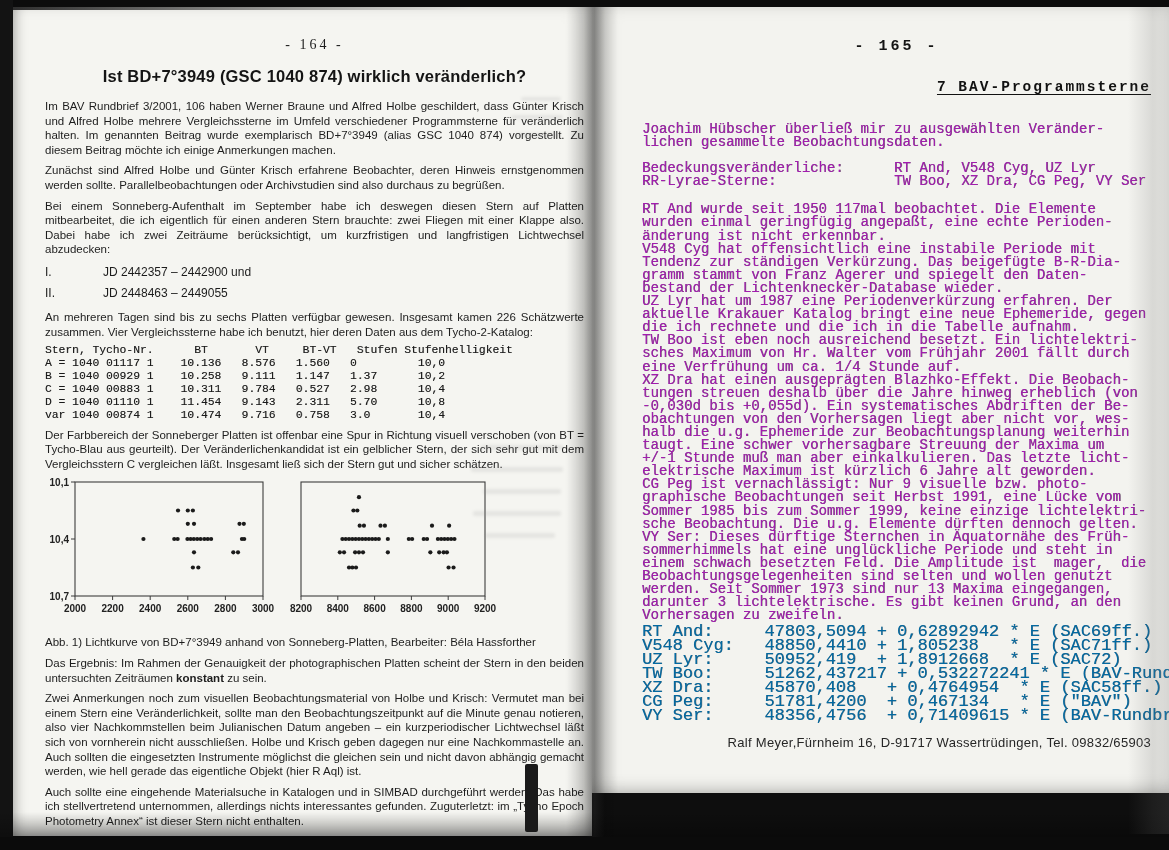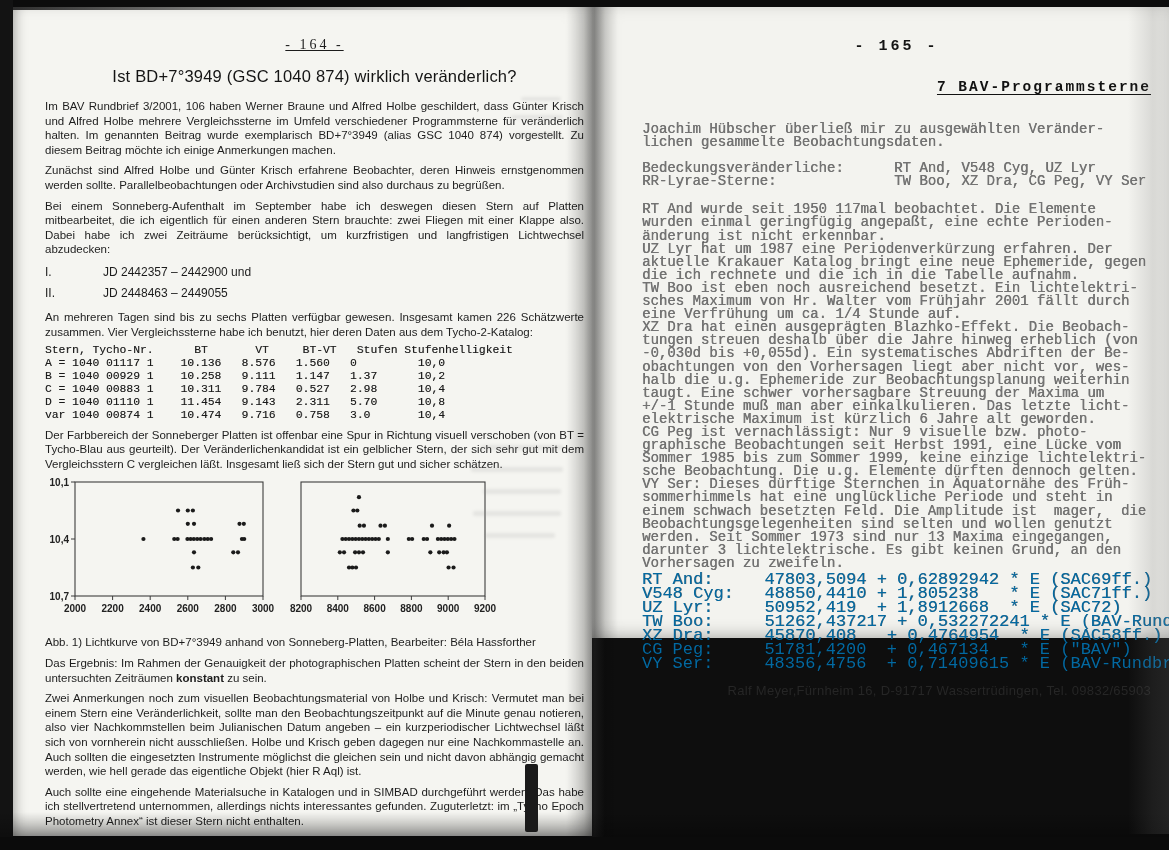--- a/index.html
+++ b/index.html
@@ -22,7 +22,7 @@
     padding:0 18px 0 50px;box-sizing:border-box;
   }
   
-  .lp-pagenum{margin-top:30px;text-align:center;font-family:"Liberation Serif",serif;font-size:14px;letter-spacing:3px;color:#1c1c1c;text-decoration:underline;}
+  .lp-pagenum{margin-top:30px;text-align:center;font-family:"Liberation Serif",serif;font-size:14px;letter-spacing:3px;color:#1c1c1c;}
   .lp-title{margin:14px 0 0;text-align:center;font-size:16.5px;font-weight:normal;color:#141414;letter-spacing:.2px;}
   .lp-body{margin:6px 0 0;font-size:11.5px;line-height:14.6px;text-align:justify;color:#1d1d1d;}
   .lp-first{margin-top:13px;}

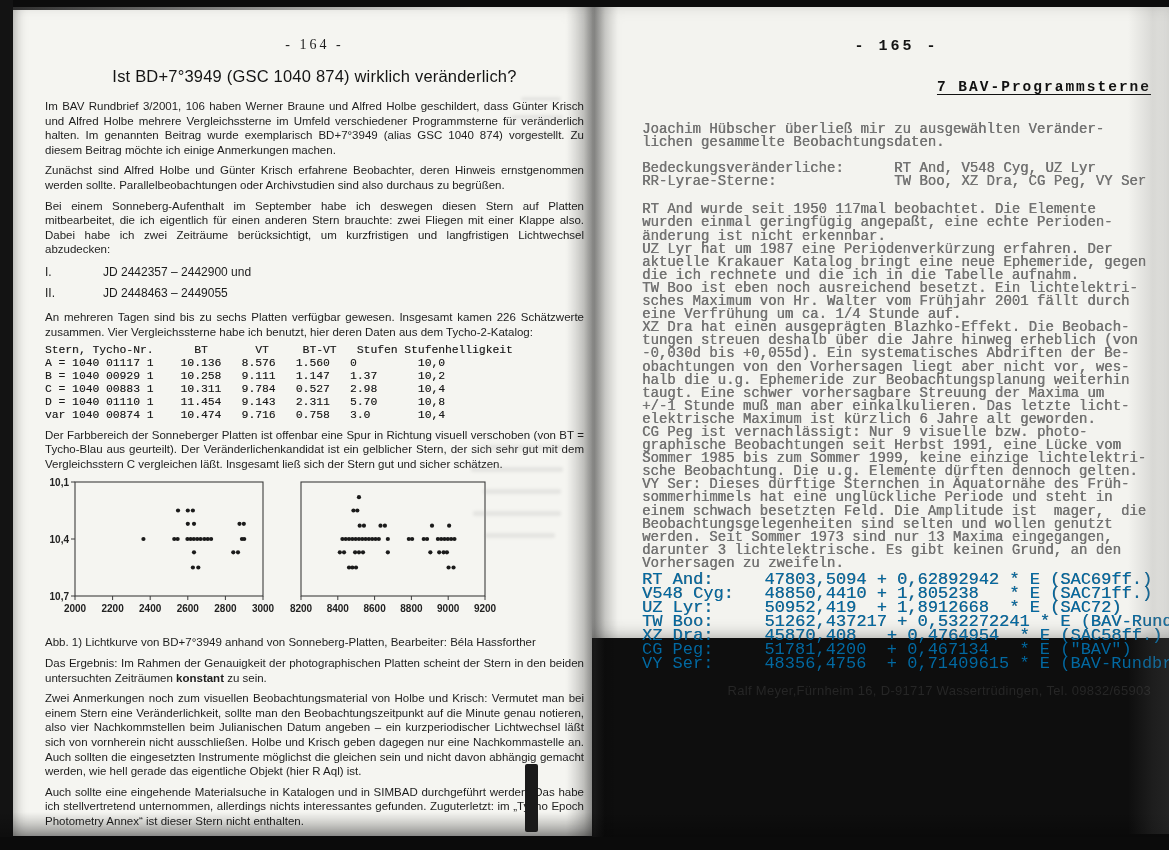--- a/index.html
+++ b/index.html
@@ -16,7 +16,7 @@
     padding:0 8px 0 32px;box-sizing:border-box;
   }
   #right-page{
-    left:592px;top:7px;width:577px;height:631px;
+    left:592px;top:7px;width:577px;height:786px;
     background:#f3f3ef;
     box-shadow:inset 16px 0 24px -12px rgba(0,0,0,.32), inset -12px 0 18px -10px rgba(0,0,0,.16), inset 0 -14px 18px -12px rgba(0,0,0,.2);
     padding:0 18px 0 50px;box-sizing:border-box;

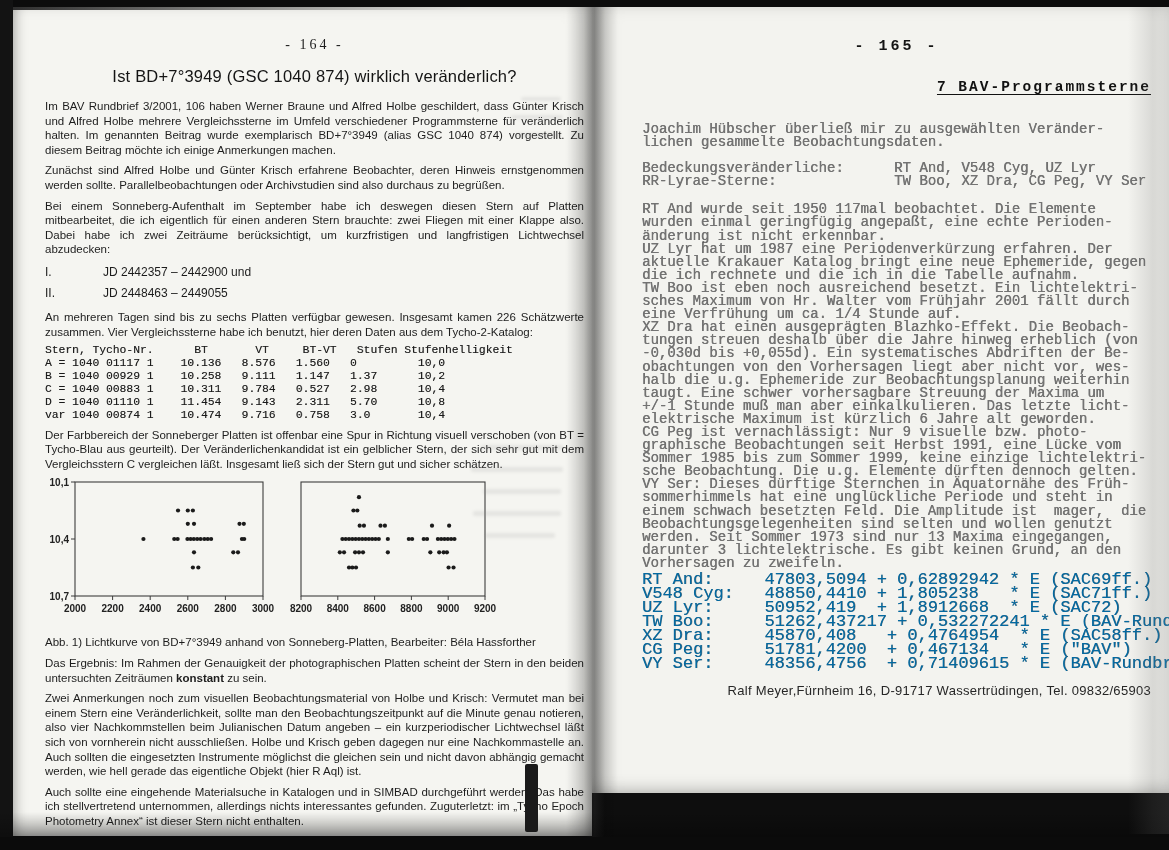--- a/index.html
+++ b/index.html
@@ -23,7 +23,7 @@
   }
   
   .lp-pagenum{margin-top:30px;text-align:center;font-family:"Liberation Serif",serif;font-size:14px;letter-spacing:3px;color:#1c1c1c;}
-  .lp-title{margin:14px 0 0;text-align:center;font-size:16.5px;font-weight:normal;color:#141414;letter-spacing:.2px;}
+  .lp-title{margin:14px 0 0;text-align:center;font-size:16.5px;font-weight:bold;color:#141414;letter-spacing:.2px;}
   .lp-body{margin:6px 0 0;font-size:11.5px;line-height:14.6px;text-align:justify;color:#1d1d1d;}
   .lp-first{margin-top:13px;}
   .jd-list{margin-top:5px;font-size:12px;color:#1c1c1c;}

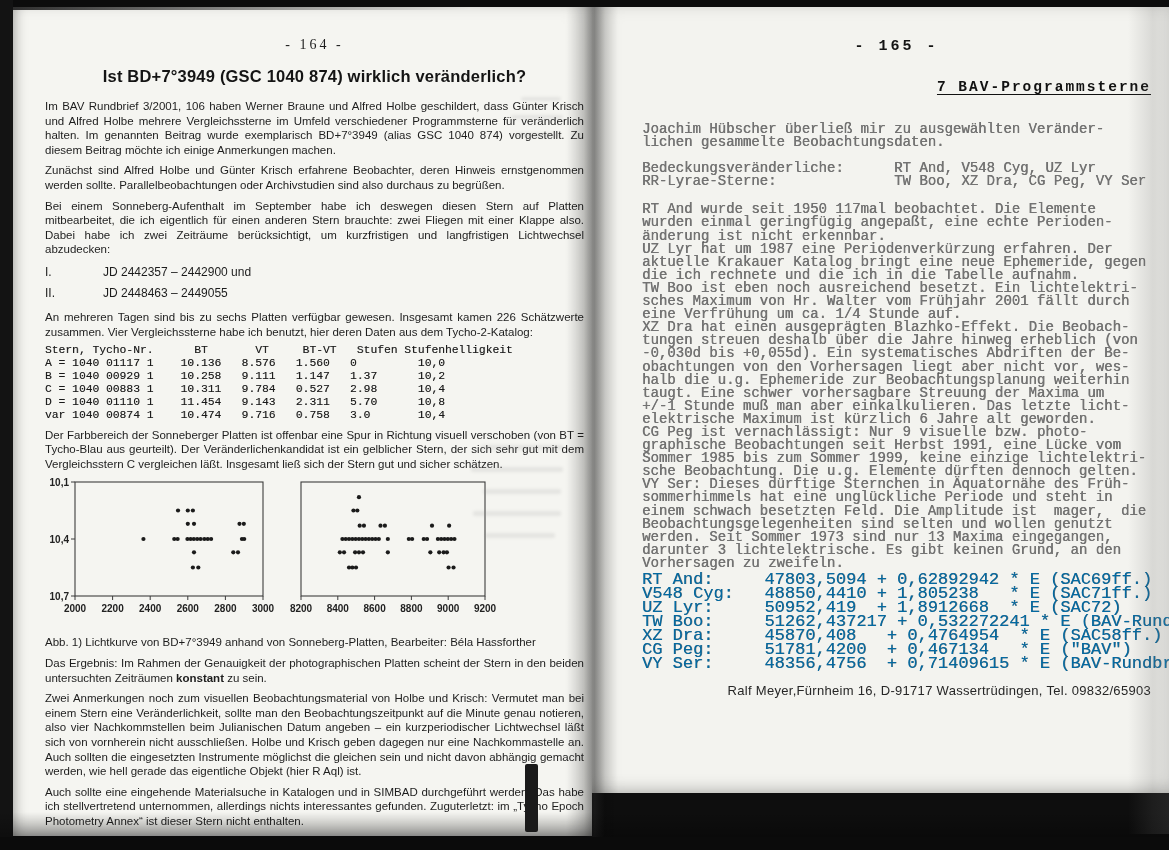--- a/index.html
+++ b/index.html
@@ -37,7 +37,7 @@
   
   .rp-pagenum{margin-top:31px;text-align:center;font-family:"Liberation Mono",monospace;font-weight:bold;font-size:15px;letter-spacing:3px;color:#141414;}
   .rp-heading{margin:24px auto 0;text-align:right;font-family:"Liberation Mono",monospace;font-weight:bold;font-size:14.5px;letter-spacing:2px;color:#111;text-decoration:underline;text-underline-offset:3px;}
-  .rp-mono{font-family:"Liberation Mono",monospace;font-size:14px;line-height:13.1px;color:#737373;text-shadow:.4px 0 0 rgba(0,0,0,.55);}
+  .rp-mono{font-family:"Liberation Mono",monospace;font-size:14px;line-height:13.1px;color:#a21caf;text-shadow:.4px 0 0 rgba(0,0,0,.55);}
   .rp-pre{white-space:pre;margin:0;}
   .rp-intro{margin-top:28px;}
   .rp-types{margin-top:13px;}

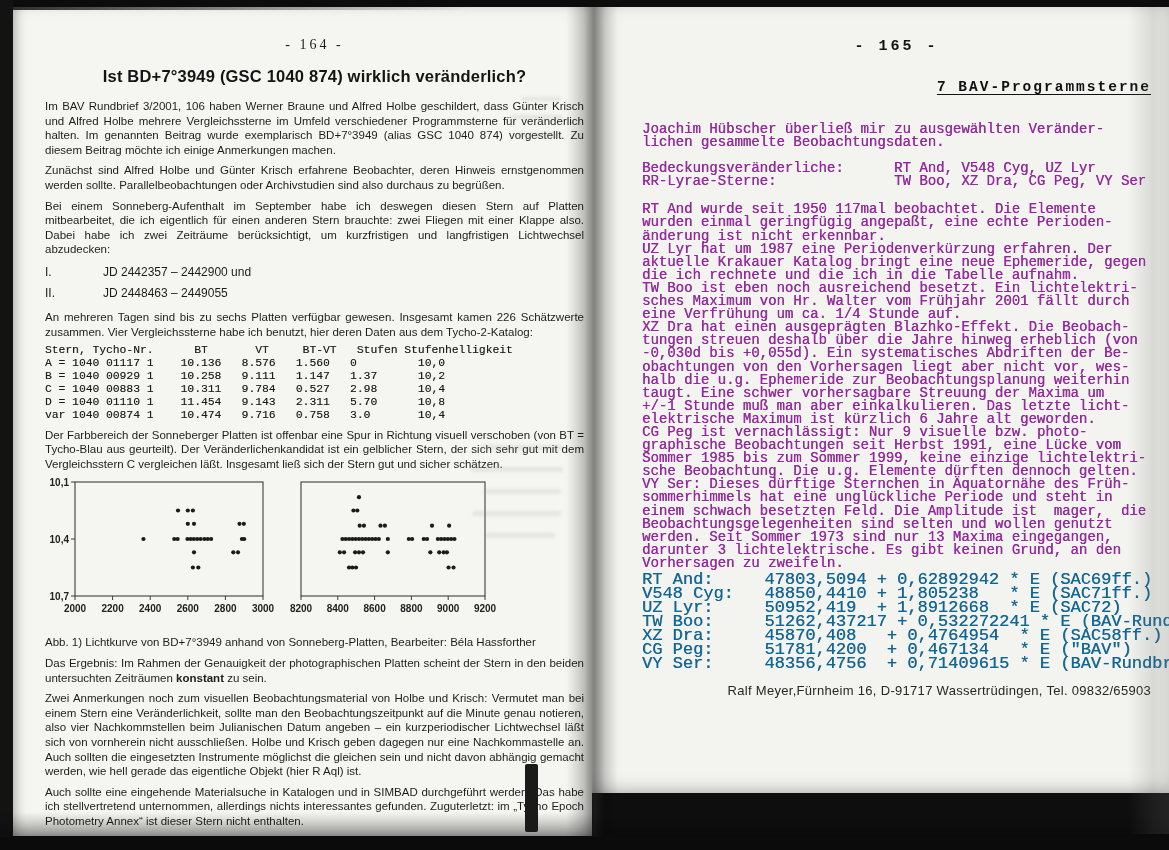--- a/index.html
+++ b/index.html
@@ -223,6 +223,10 @@
     <div class="star-para"><span class="star-lead">RT And</span><span> wurde seit 1950 117mal beobachtet. Die Elemente
 wurden einmal geringfügig angepaßt, eine echte Perioden-
 änderung ist nicht erkennbar.</span></div>
+    <div class="star-para"><span class="star-lead">V548 Cyg</span><span> hat offensichtlich eine instabile Periode mit
+Tendenz zur ständigen Verkürzung. Das beigefügte B-R-Dia-
+gramm stammt von Franz Agerer und spiegelt den Daten-
+bestand der Lichtenknecker-Database wieder.</span></div>
     <div class="star-para"><span class="star-lead">UZ Lyr</span><span> hat um 1987 eine Periodenverkürzung erfahren. Der
 aktuelle Krakauer Katalog bringt eine neue Ephemeride, gegen
 die ich rechnete und die ich in die Tabelle aufnahm.</span></div>

